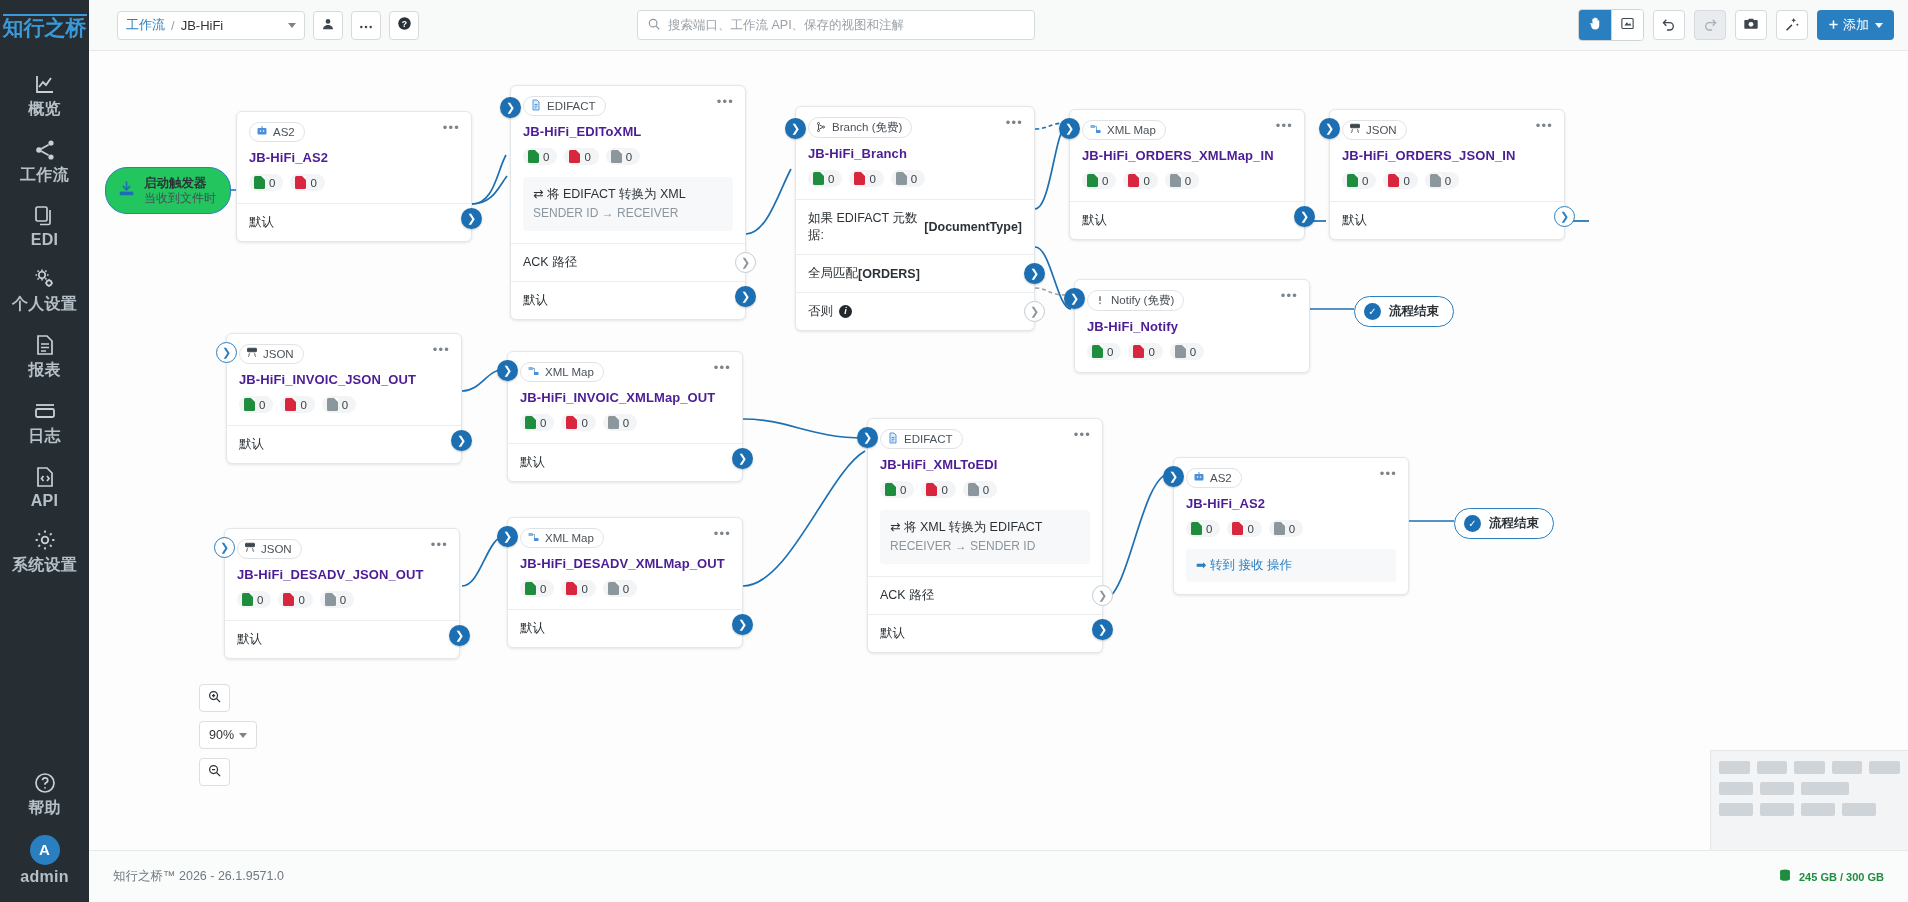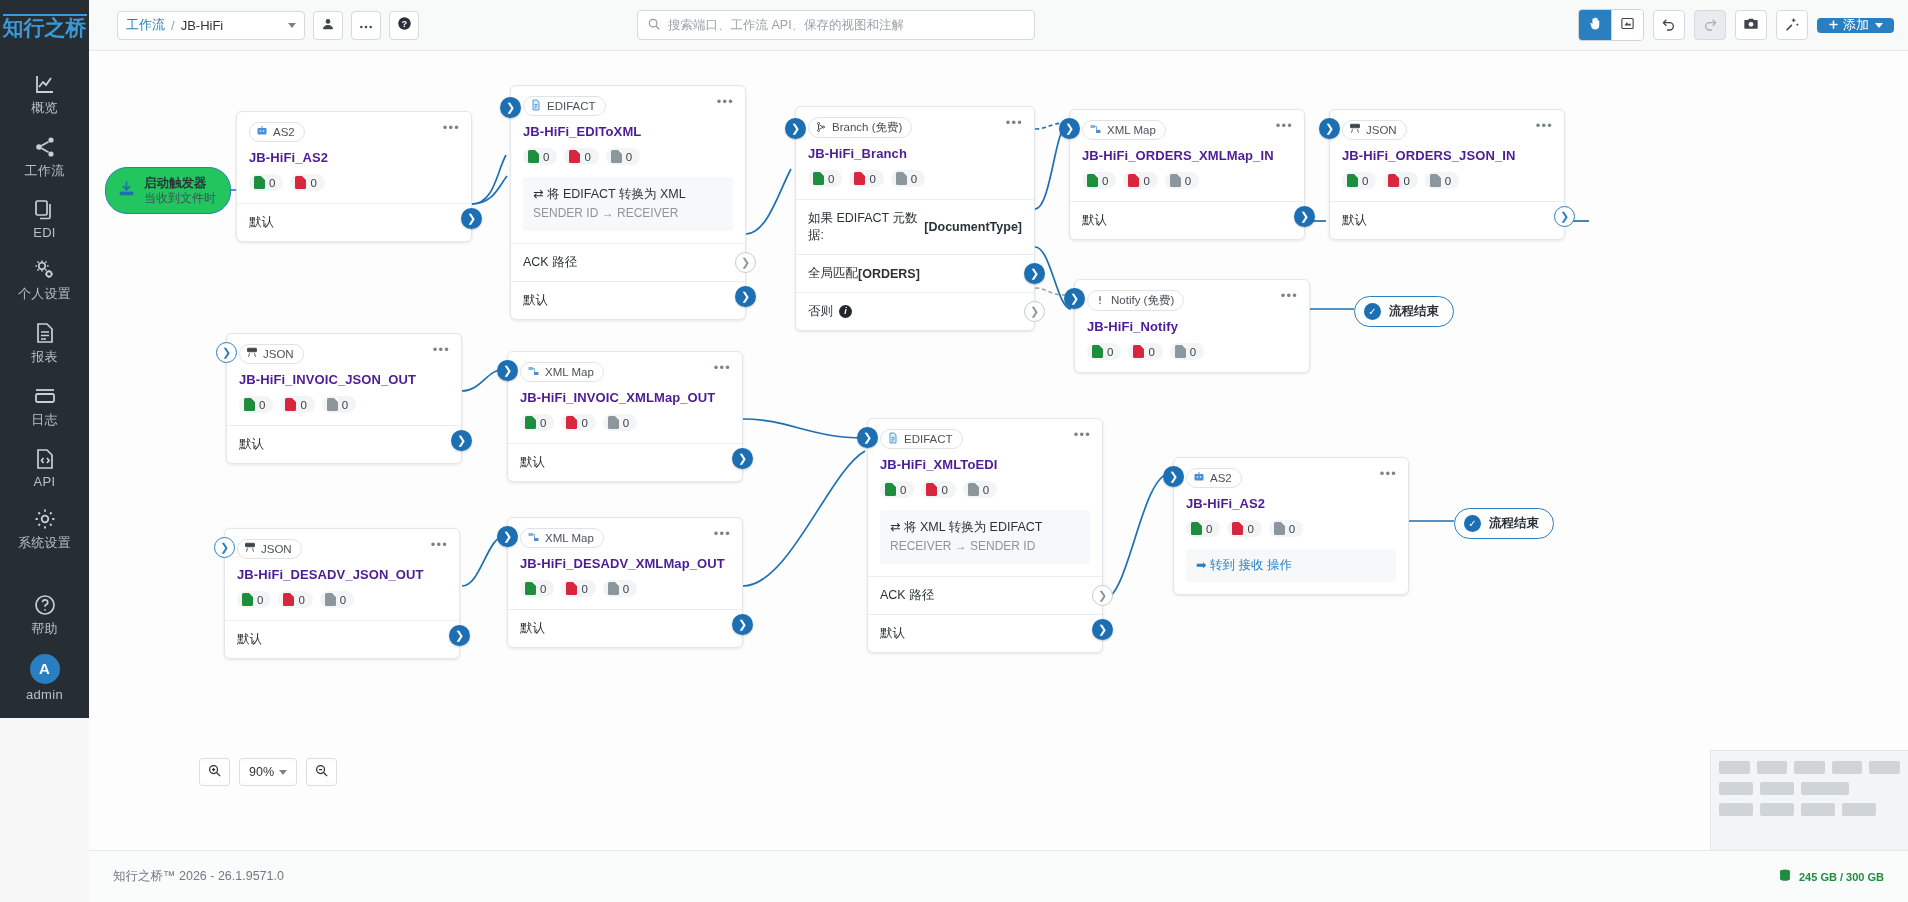--- a/index.html
+++ b/index.html
@@ -12,7 +12,7 @@
 
   
   .sidebar {
-    width:89px; height:718px; background:#262d33; color:#c8d0d6;
+    width:89px; height:902px; background:#262d33; color:#c8d0d6;
     display:flex; flex-direction:column; align-items:center;
     flex:0 0 89px; position:relative;
   }

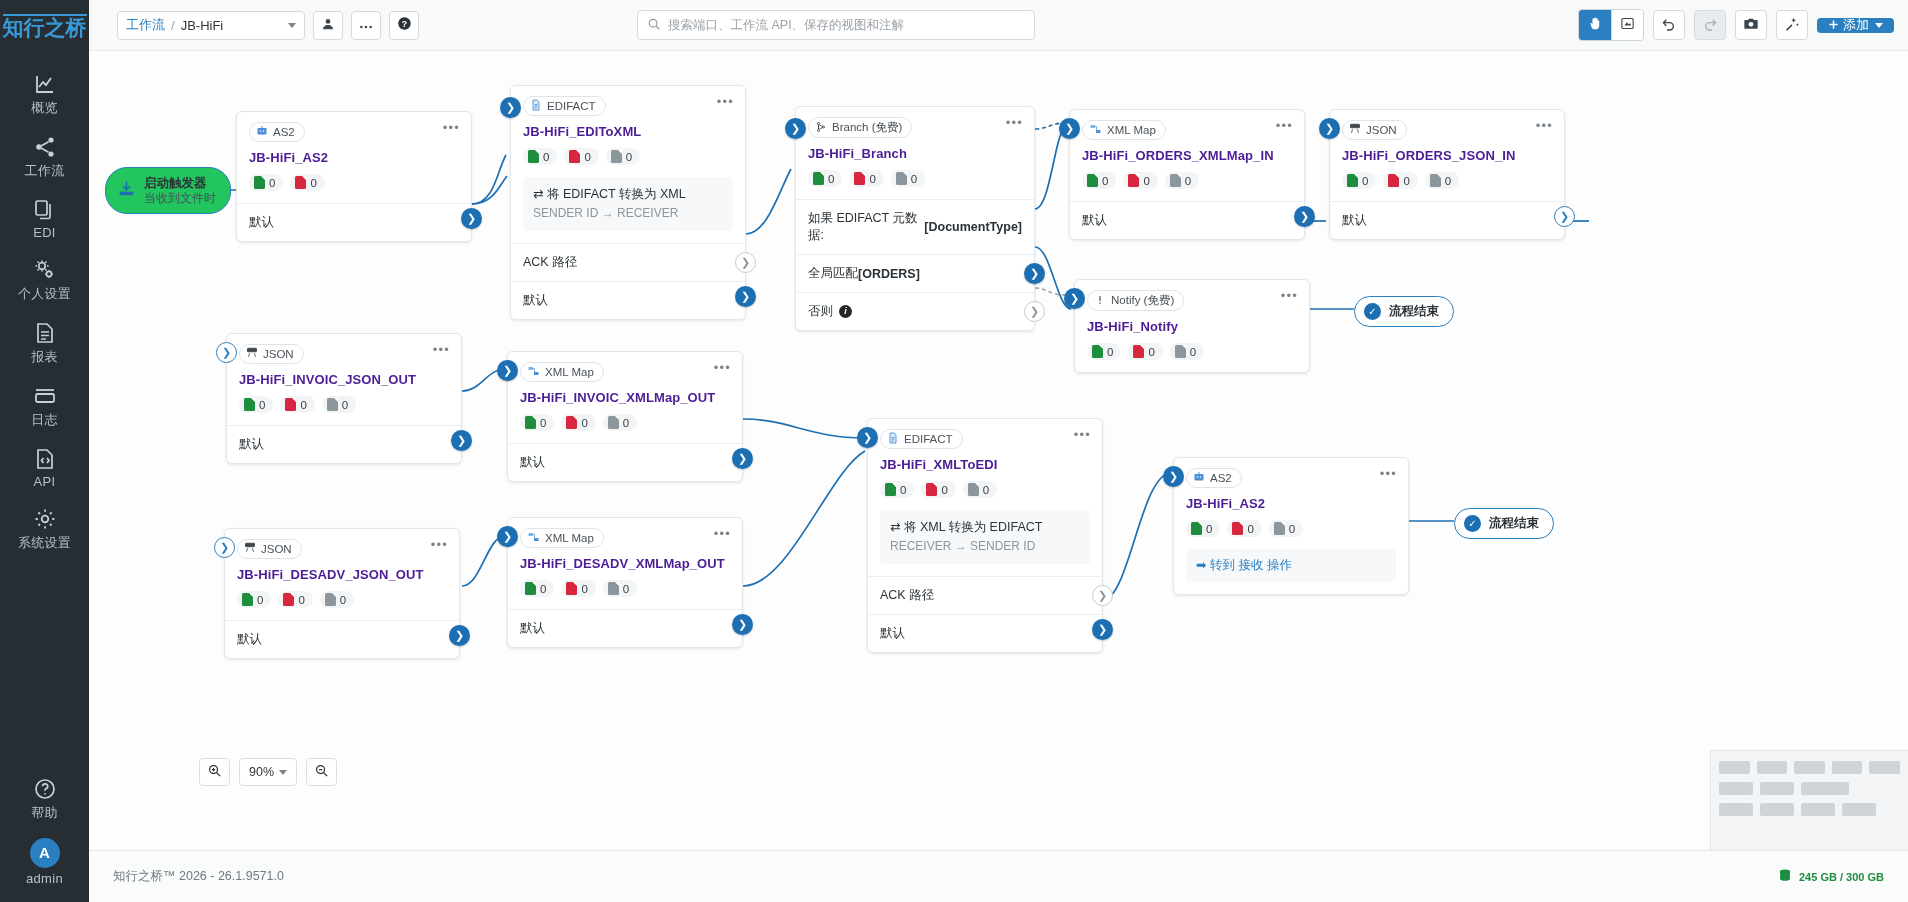--- a/index.html
+++ b/index.html
@@ -78,7 +78,7 @@
   .tbtn.active { background:#2a7fc0; border-color:#2a7fc0; }
   .tbtn.disabled { background:#e9ecee; cursor:default; }
   .add-btn {
-    height:15px; background:#2a7fc0; color:#fff; border-radius:4px; margin-left:9px;
+    height:30px; background:#2a7fc0; color:#fff; border-radius:4px; margin-left:9px;
     display:flex; align-items:center; padding:0 11px; font-size:13px; cursor:pointer; gap:4px;
   }
 

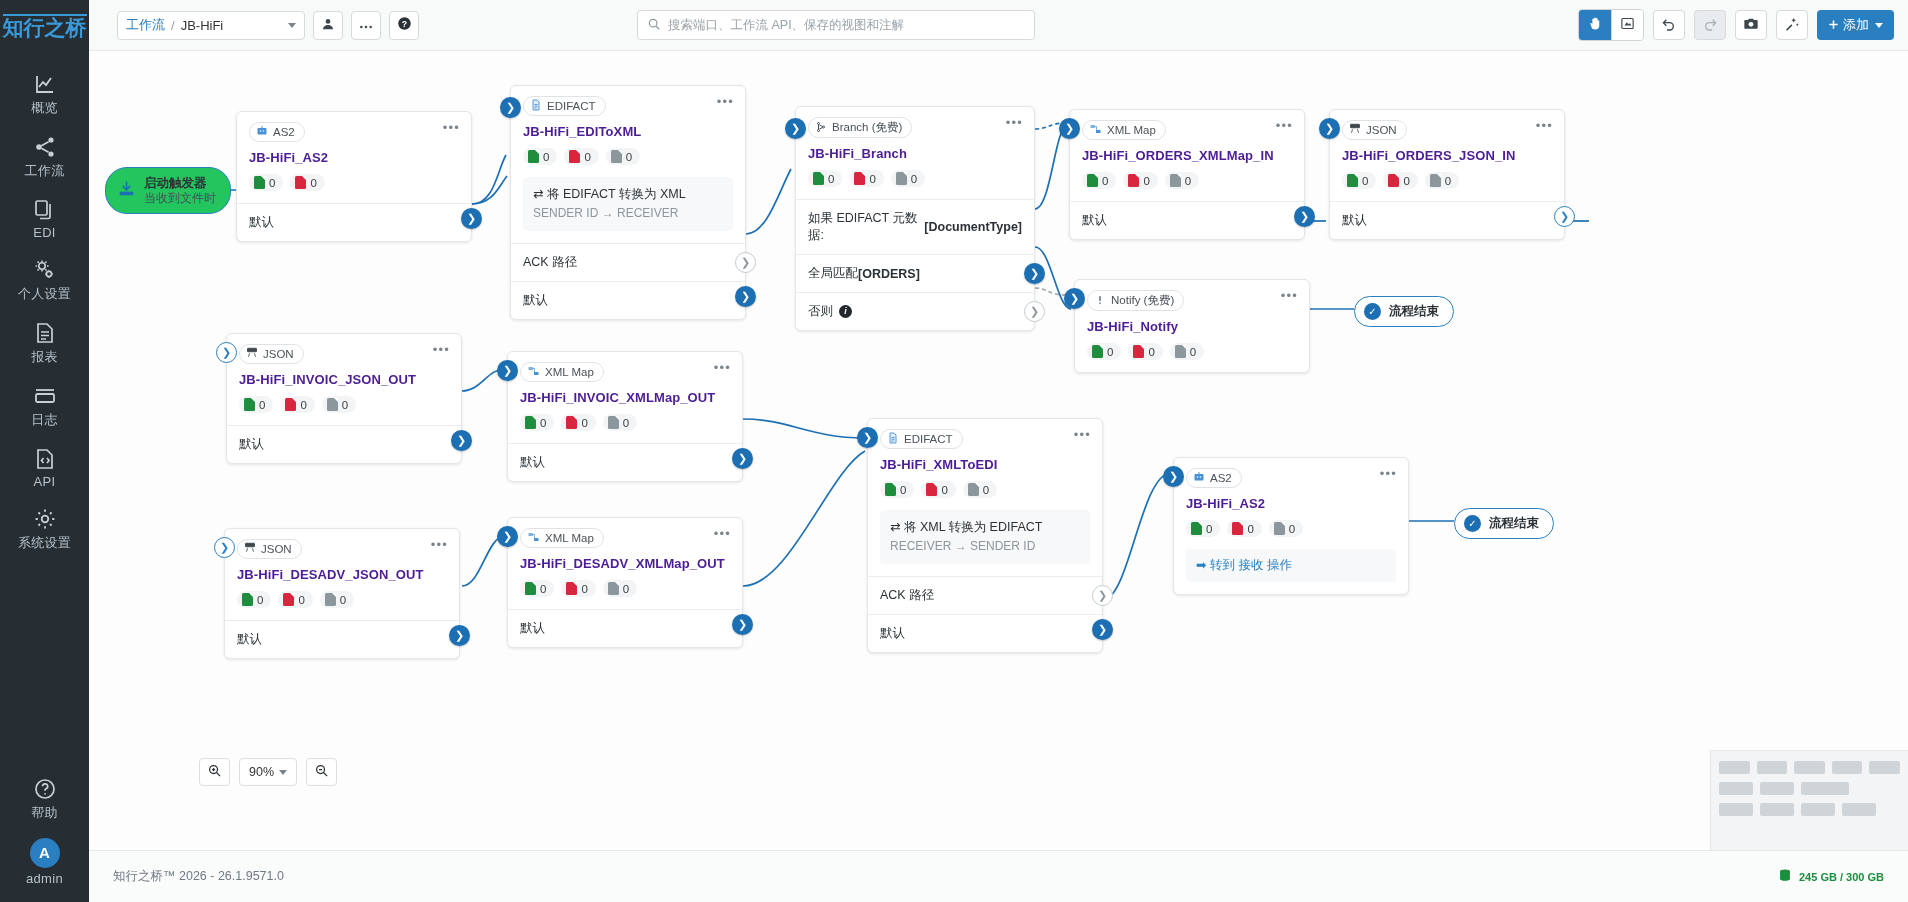--- a/index.html
+++ b/index.html
@@ -27,7 +27,7 @@
   }
   .nav-ico { display:block; height:26px; line-height:26px; margin-bottom:3px; }
   .nav-ico svg { vertical-align:middle; }
-  .nav-lbl { font-size:13px; display:block; letter-spacing:.3px; }
+  .nav-lbl { font-size:16px; display:block; letter-spacing:.3px;font-weight:bold; }
   .nav-spacer { flex:1 1 auto; }
   .avatar-circle {
     width:30px; height:30px; border-radius:50%; background:#2a7fc0; color:#fff;

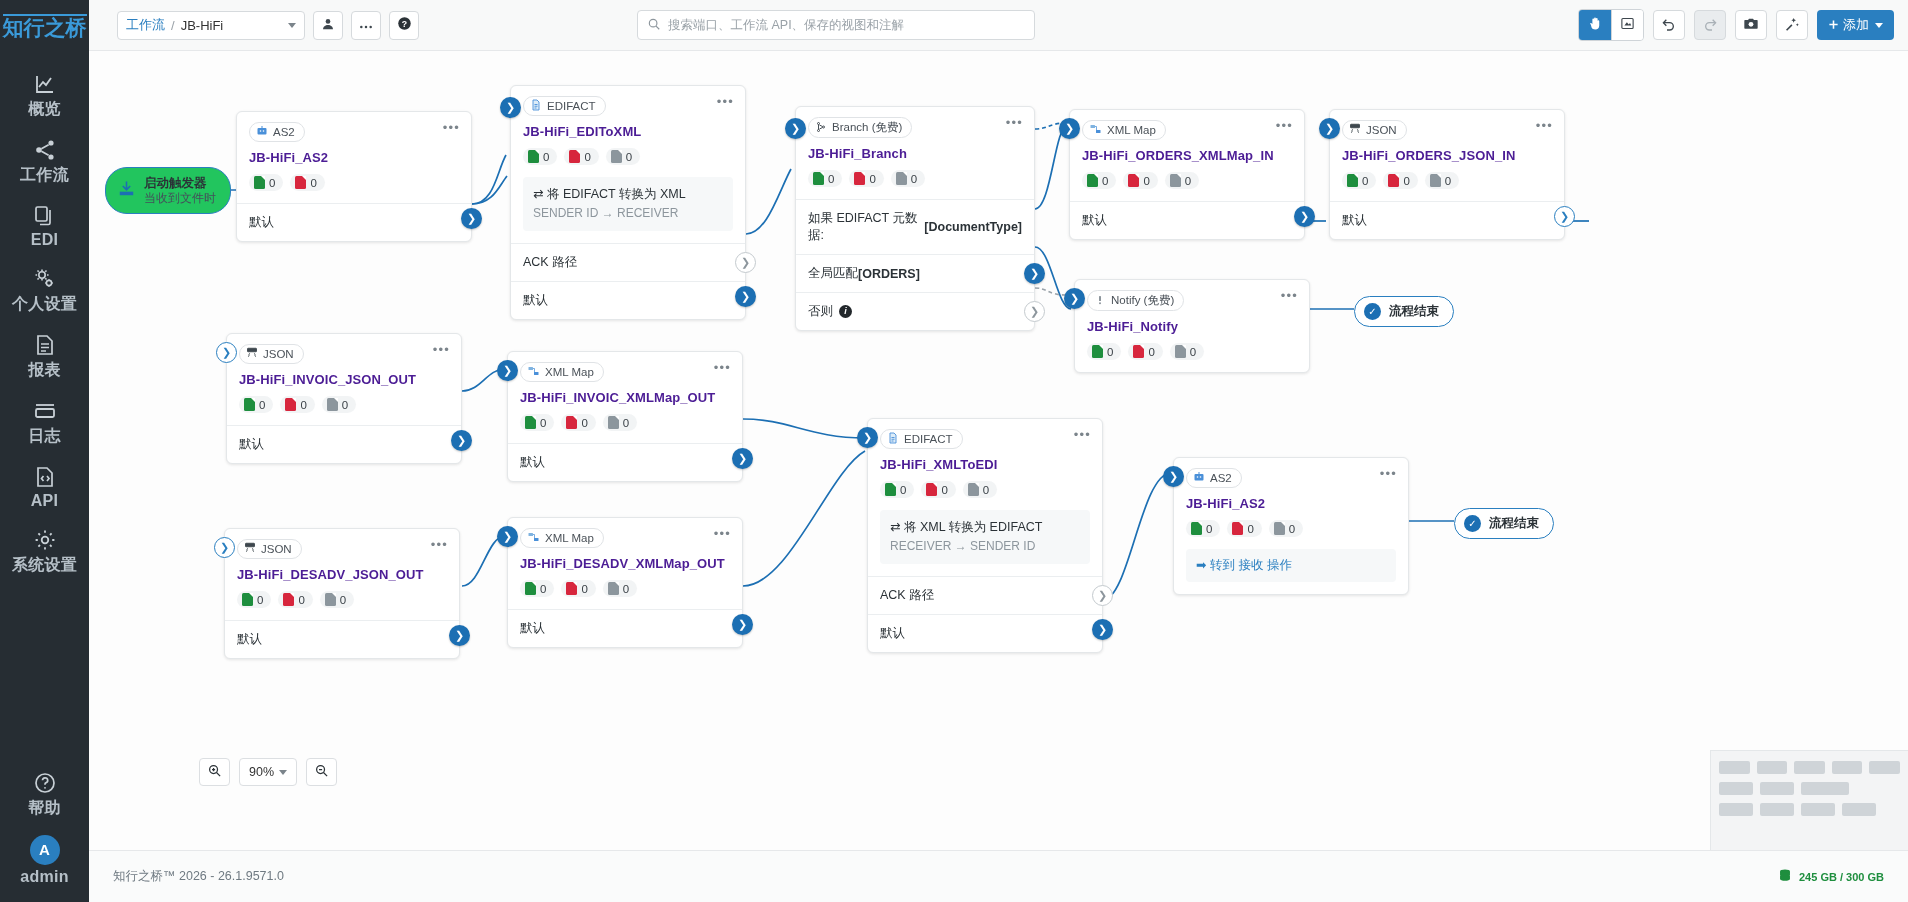--- a/index.html
+++ b/index.html
@@ -162,7 +162,7 @@
   .mm-b { background:#cfd4d8; border-radius:2px; height:13px; }
 
   
-  .zoombar { position:absolute; left:110px; bottom:64px; display:flex; gap:9px; z-index:7; }
+  .zoombar { position:absolute; left:110px; bottom:64px; display:flex; gap:9px; z-index:7;flex-direction:column; }
   .zbtn {
     width:31px; height:28px; background:#fff; border:1px solid #dcdfe2; border-radius:4px;
     display:flex; align-items:center; justify-content:center; cursor:pointer;

